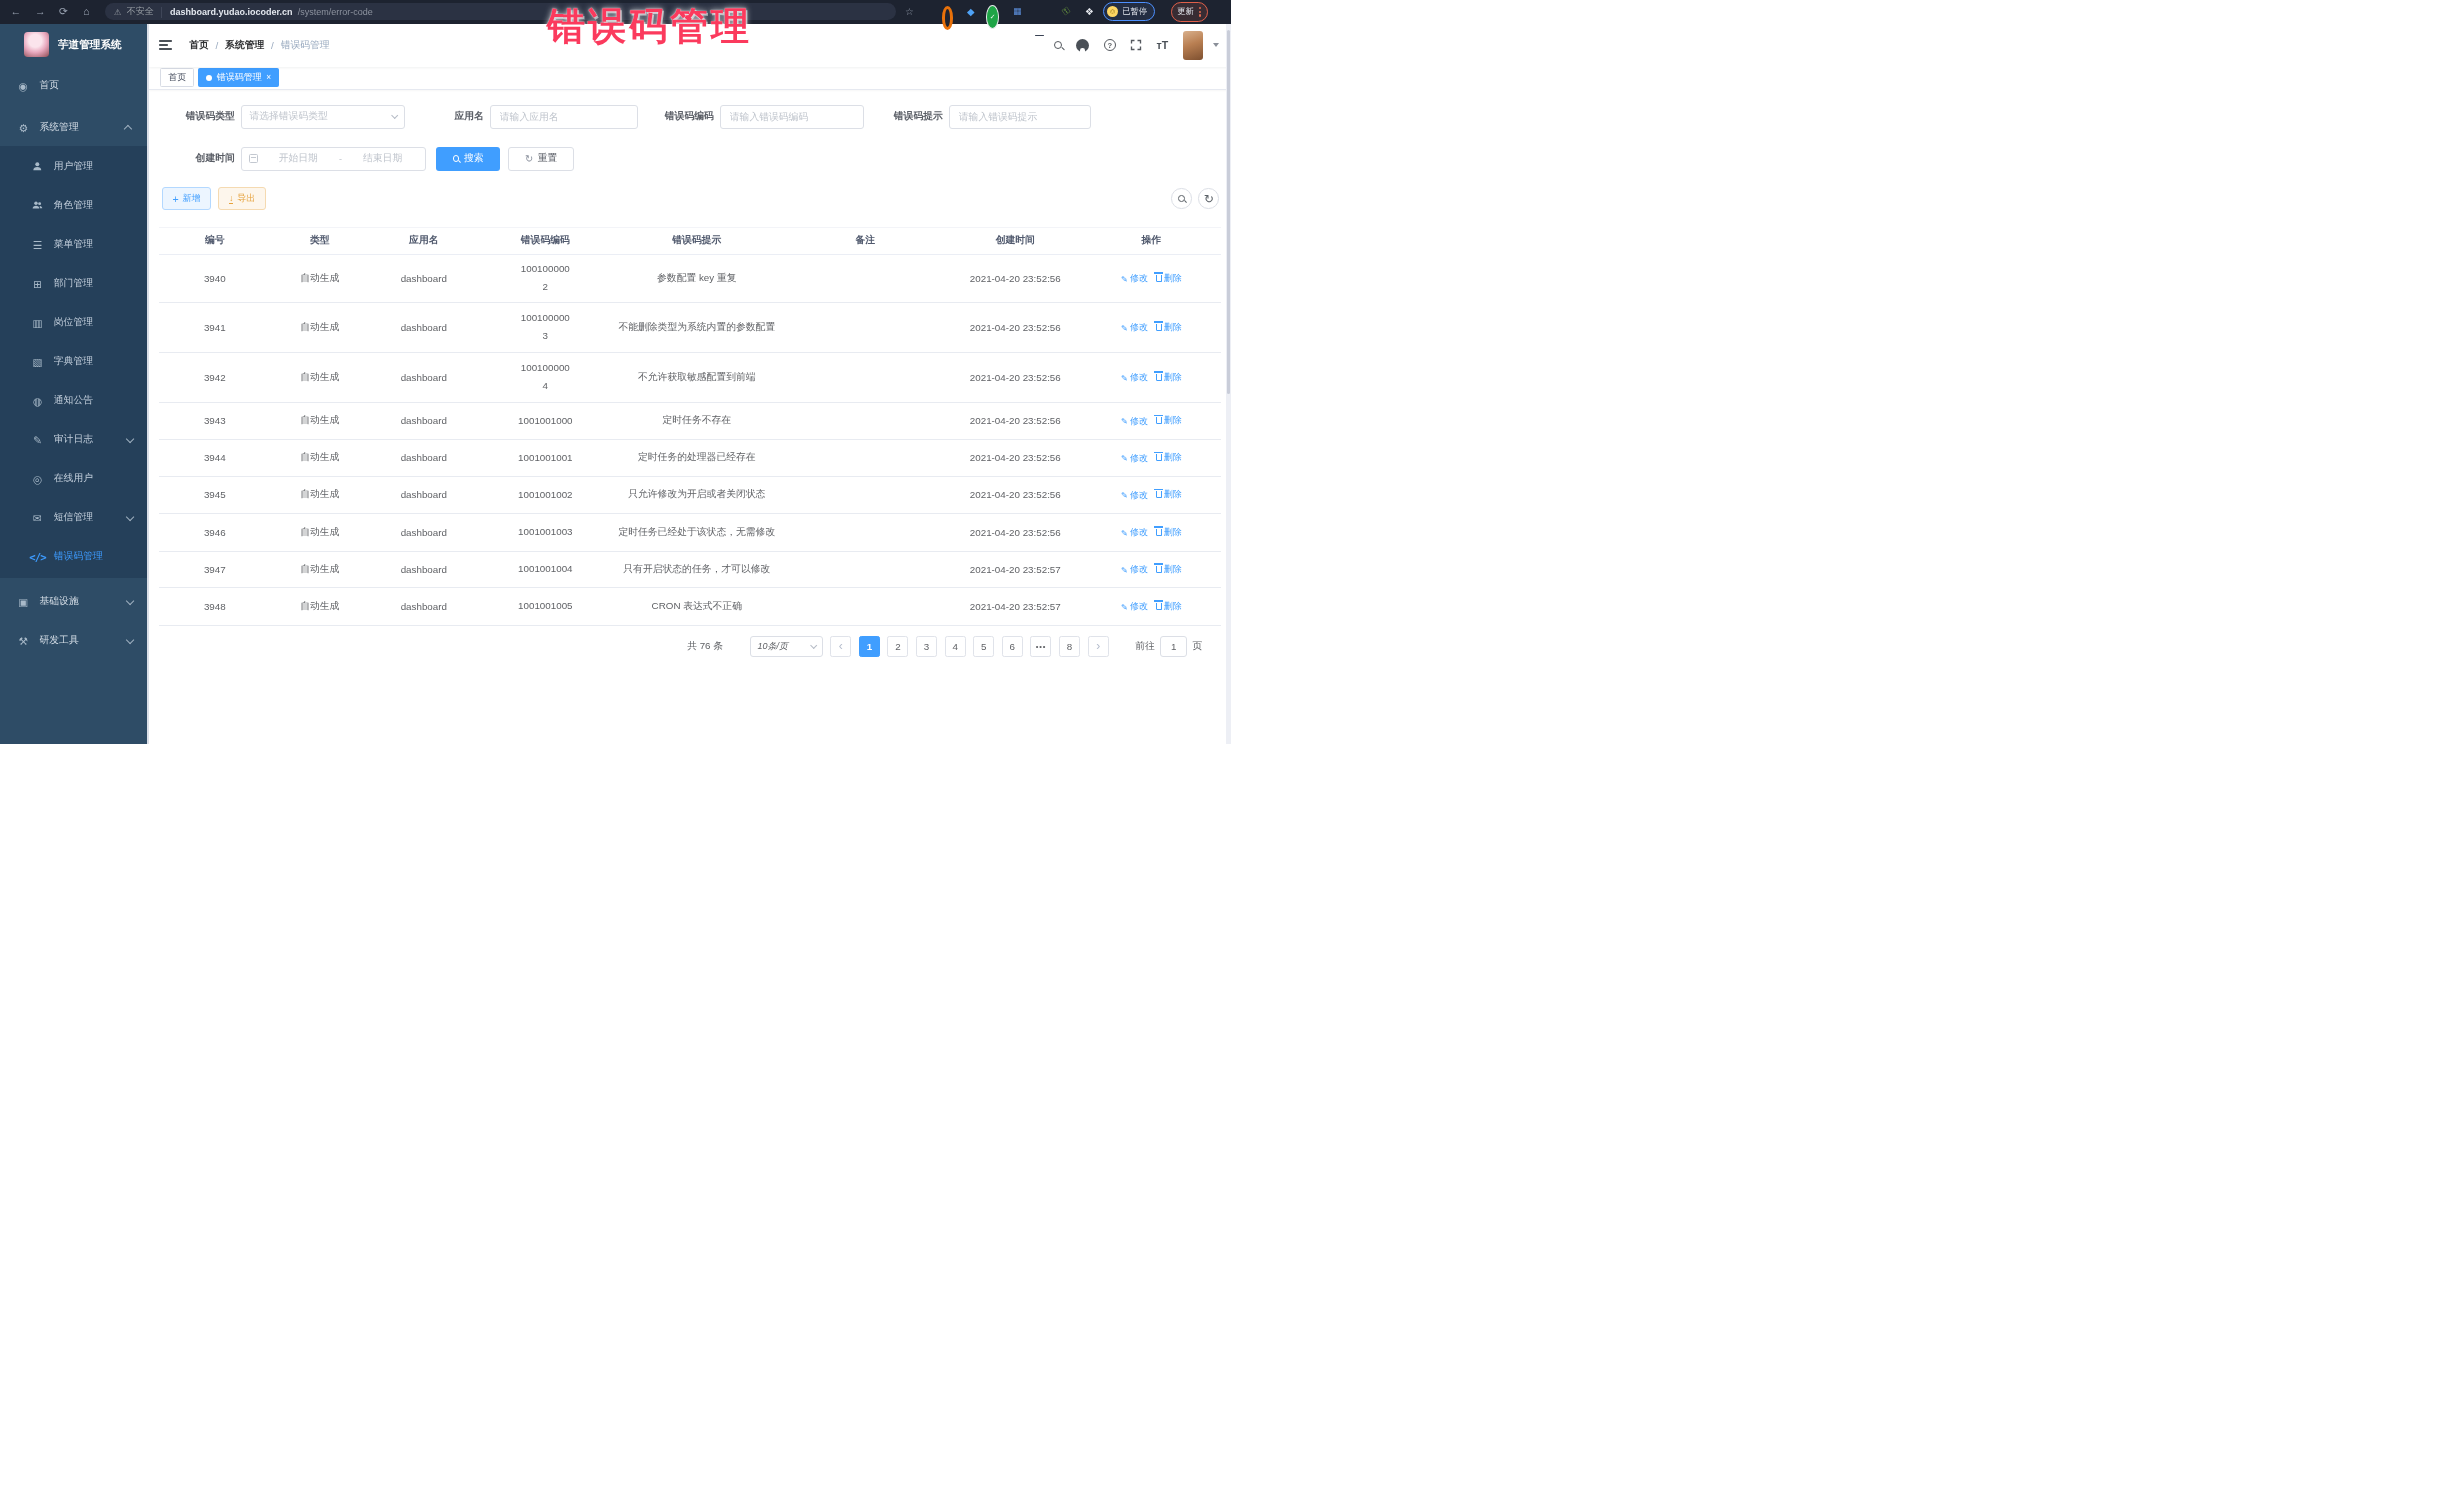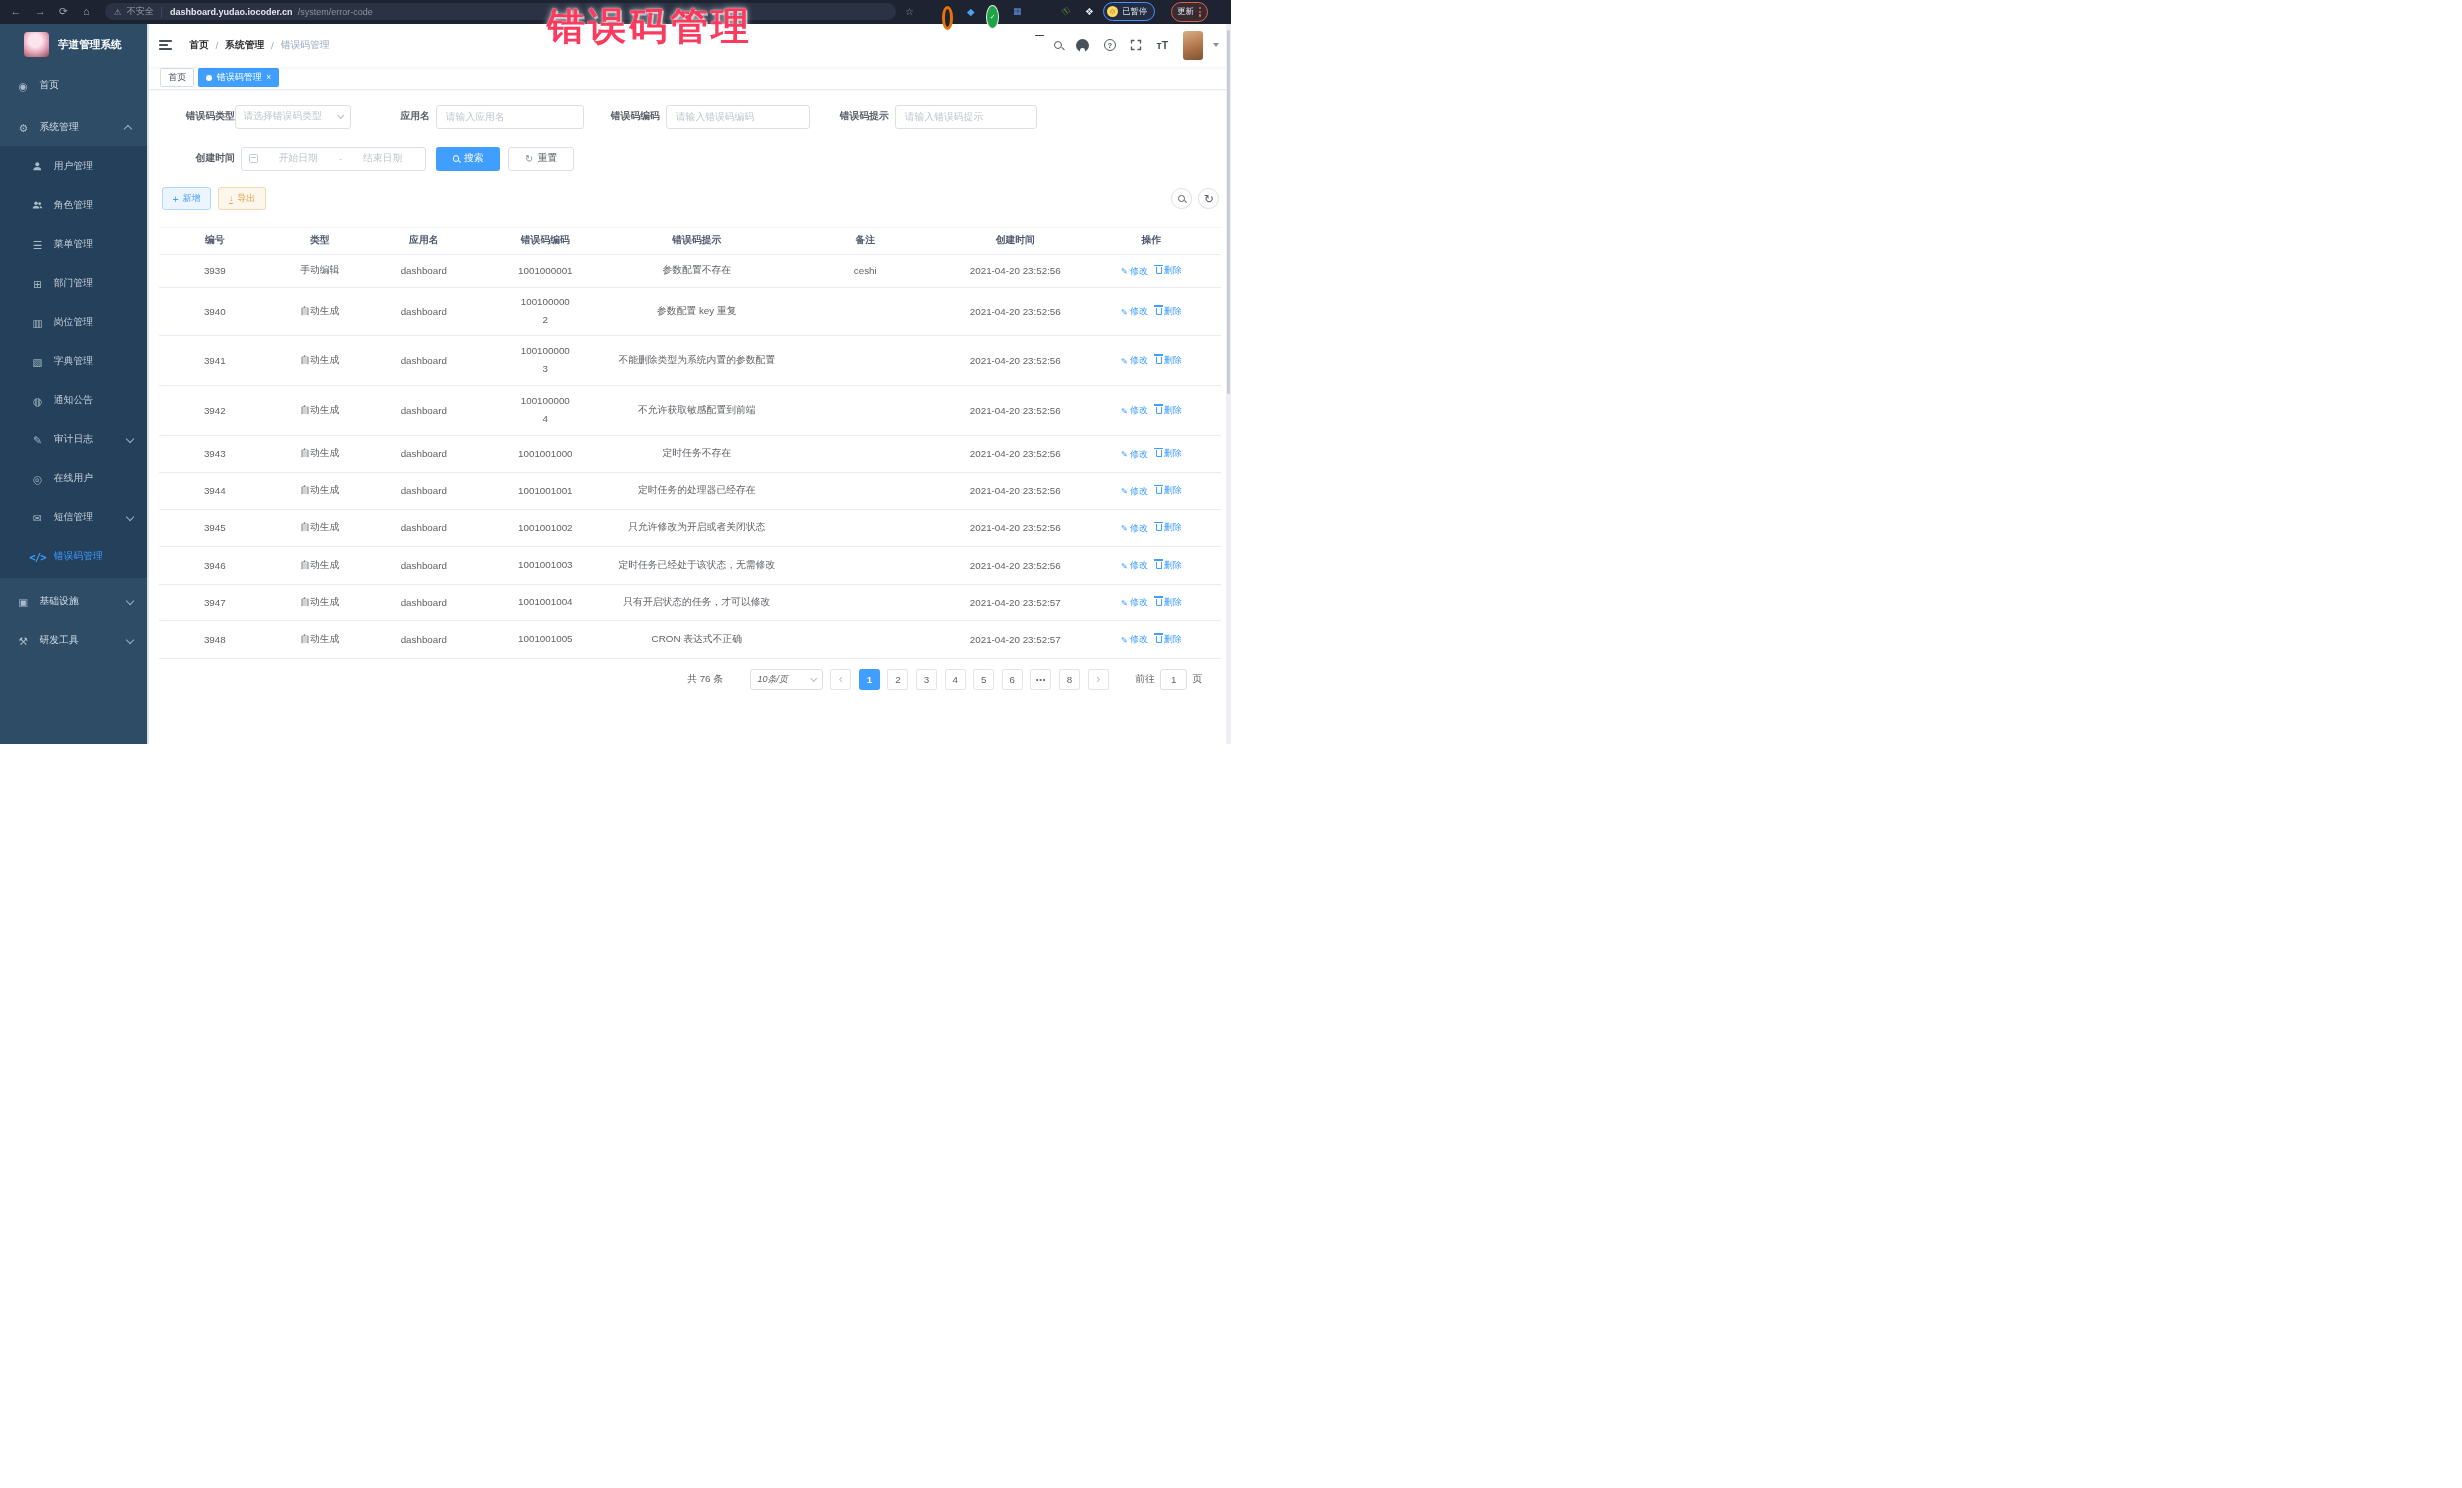--- a/index.html
+++ b/index.html
@@ -329,7 +329,7 @@
 
       <div class="frow">
         <span class="f-label" style="width:76px">错误码类型</span>
-        <div class="selbox" style="width:116px;">
+        <div class="selbox" style="width:164px;margin-left:6px">
           <span class="ph">请选择错误码类型</span>
           <span class="sel-chev"></span>
         </div>

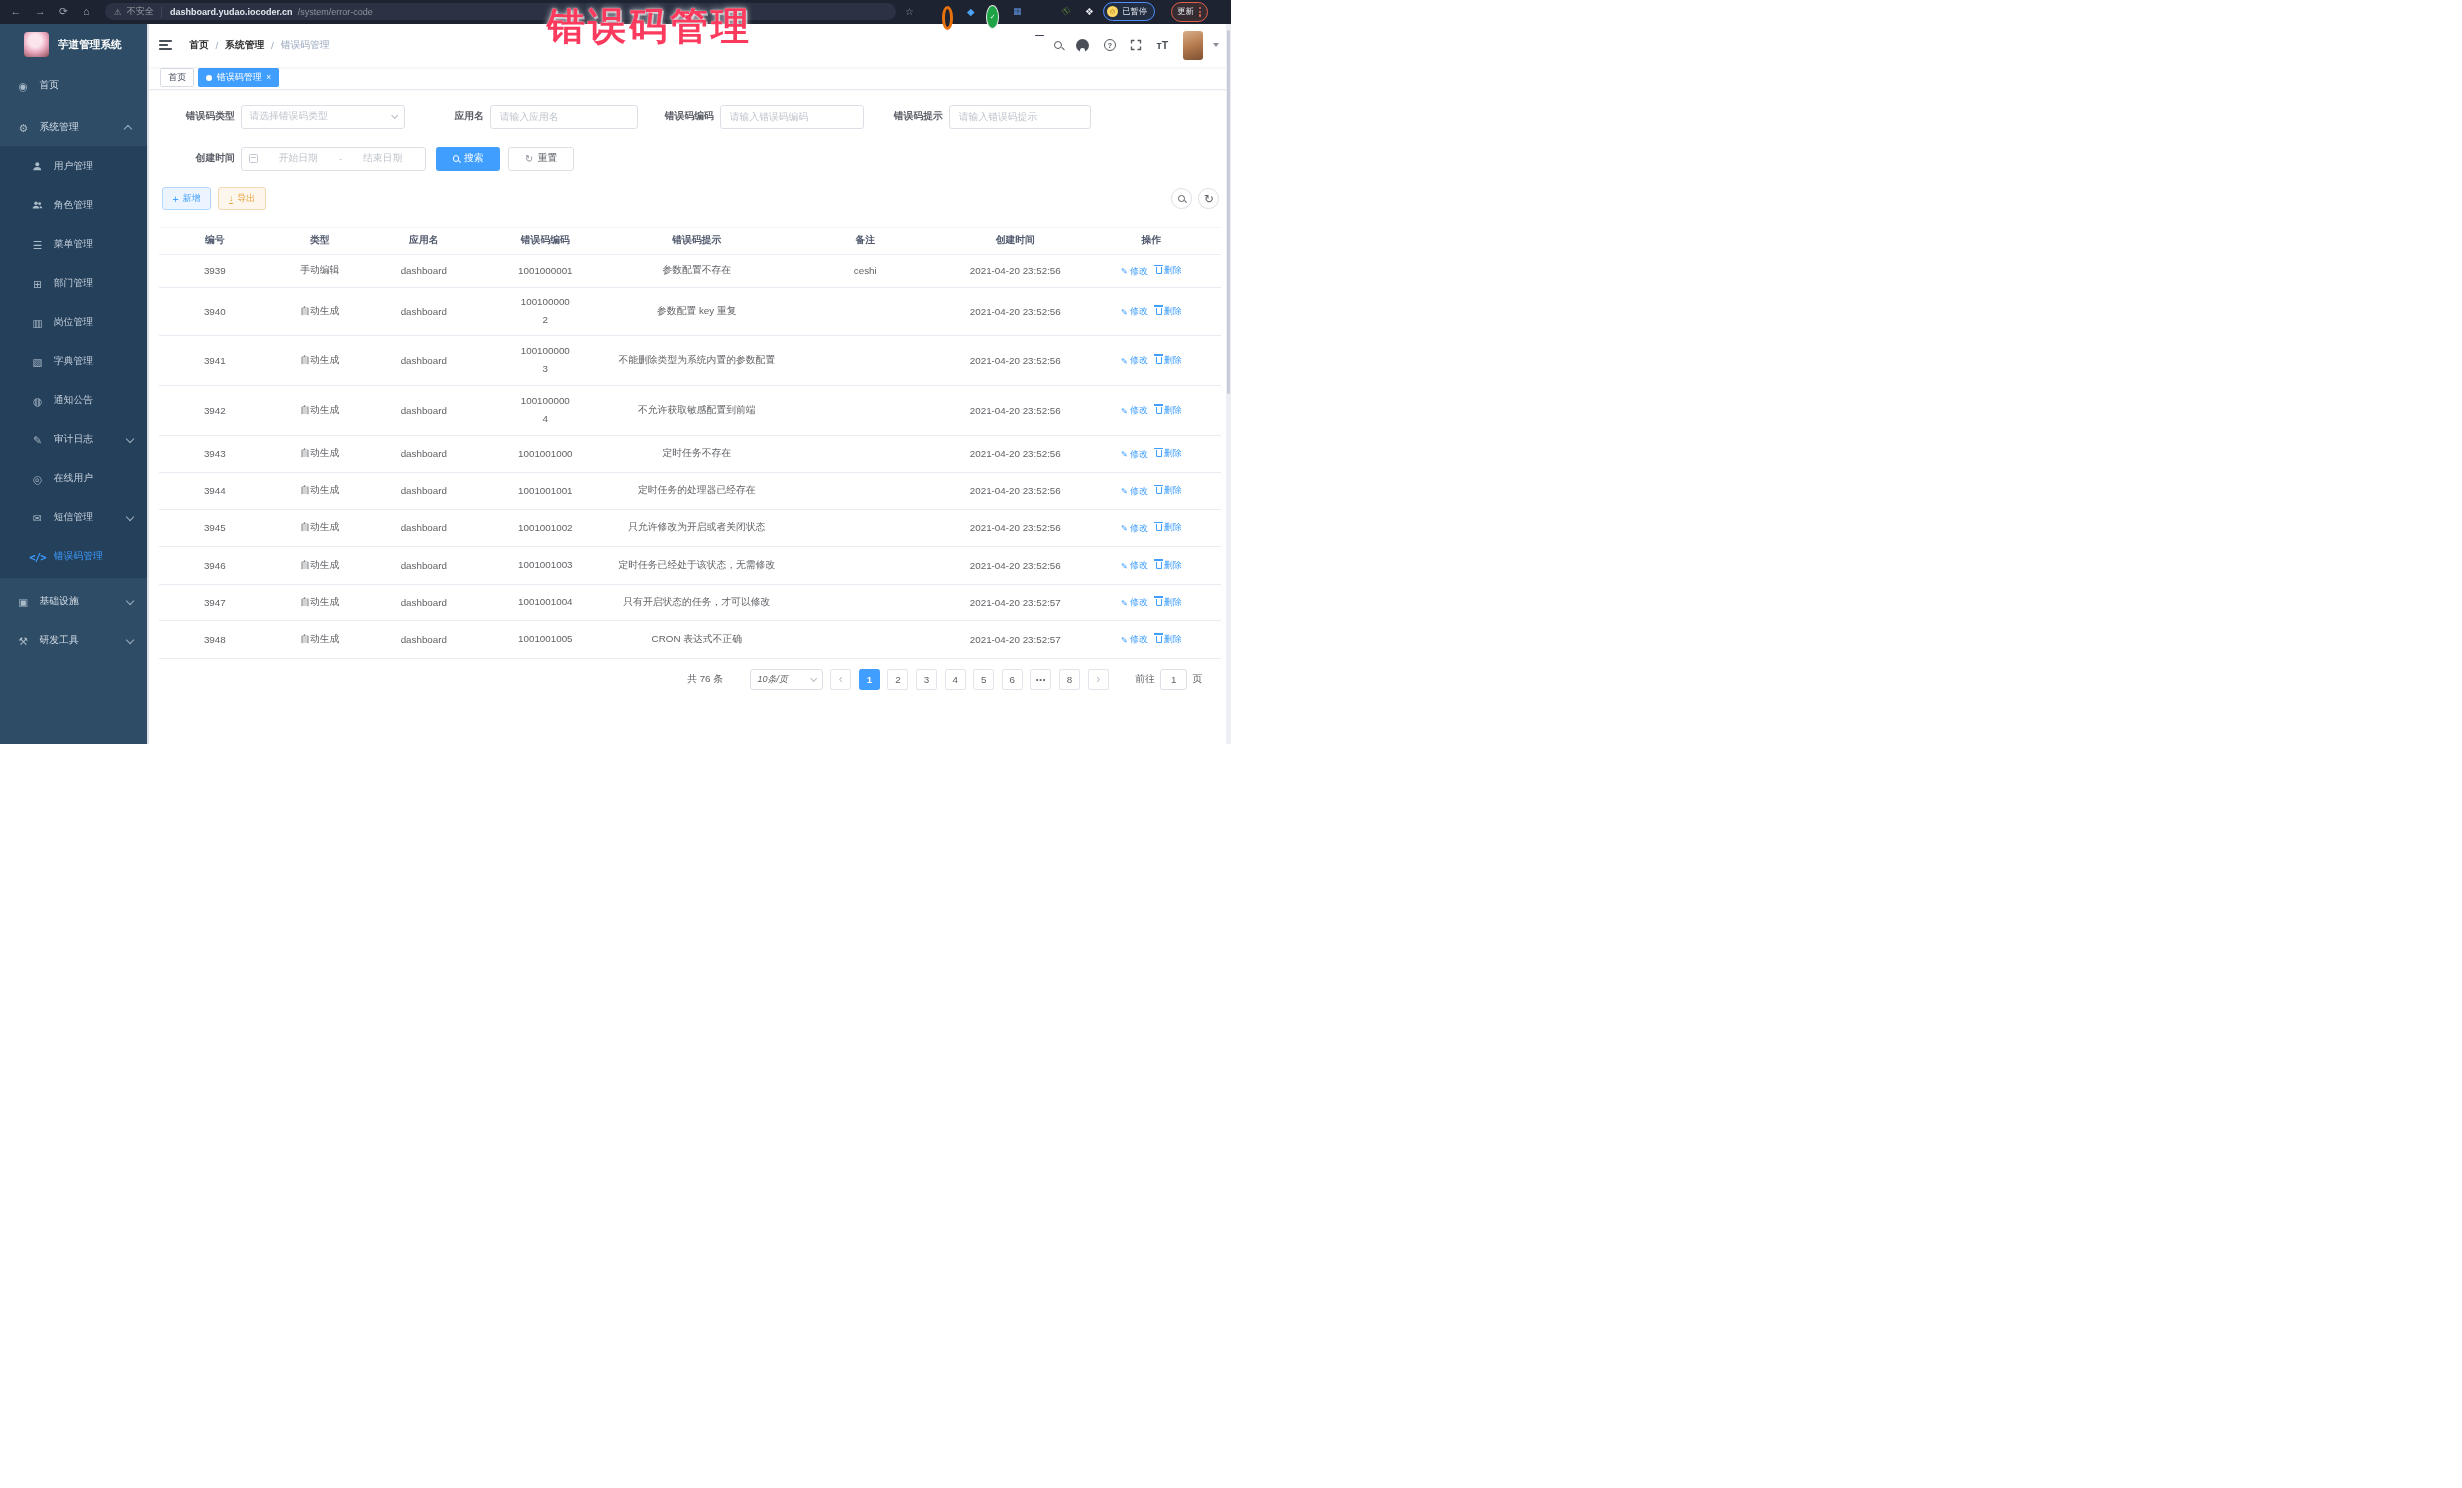--- a/index.html
+++ b/index.html
@@ -402,22 +402,6 @@
           </tr>
         </thead>
         <tbody>
-          <tr class="h44">
-            <td>3939</td>
-            <td>手动编辑</td>
-            <td>dashboard</td>
-            <td class="code-cell">1001000001</td>
-            <td>参数配置不存在</td>
-            <td>ceshi</td>
-            <td>2021-04-20 23:52:56</td>
-            <td class="ops"><span class="op">
-                  <span class="pencil">✎</span>
-                  <span>修改</span>
-                </span><span class="op">
-                  <span class="trash"></span>
-                  <span>删除</span>
-                </span></td>
-          </tr>
           <tr class="h64">
             <td>3940</td>
             <td>自动生成</td>

